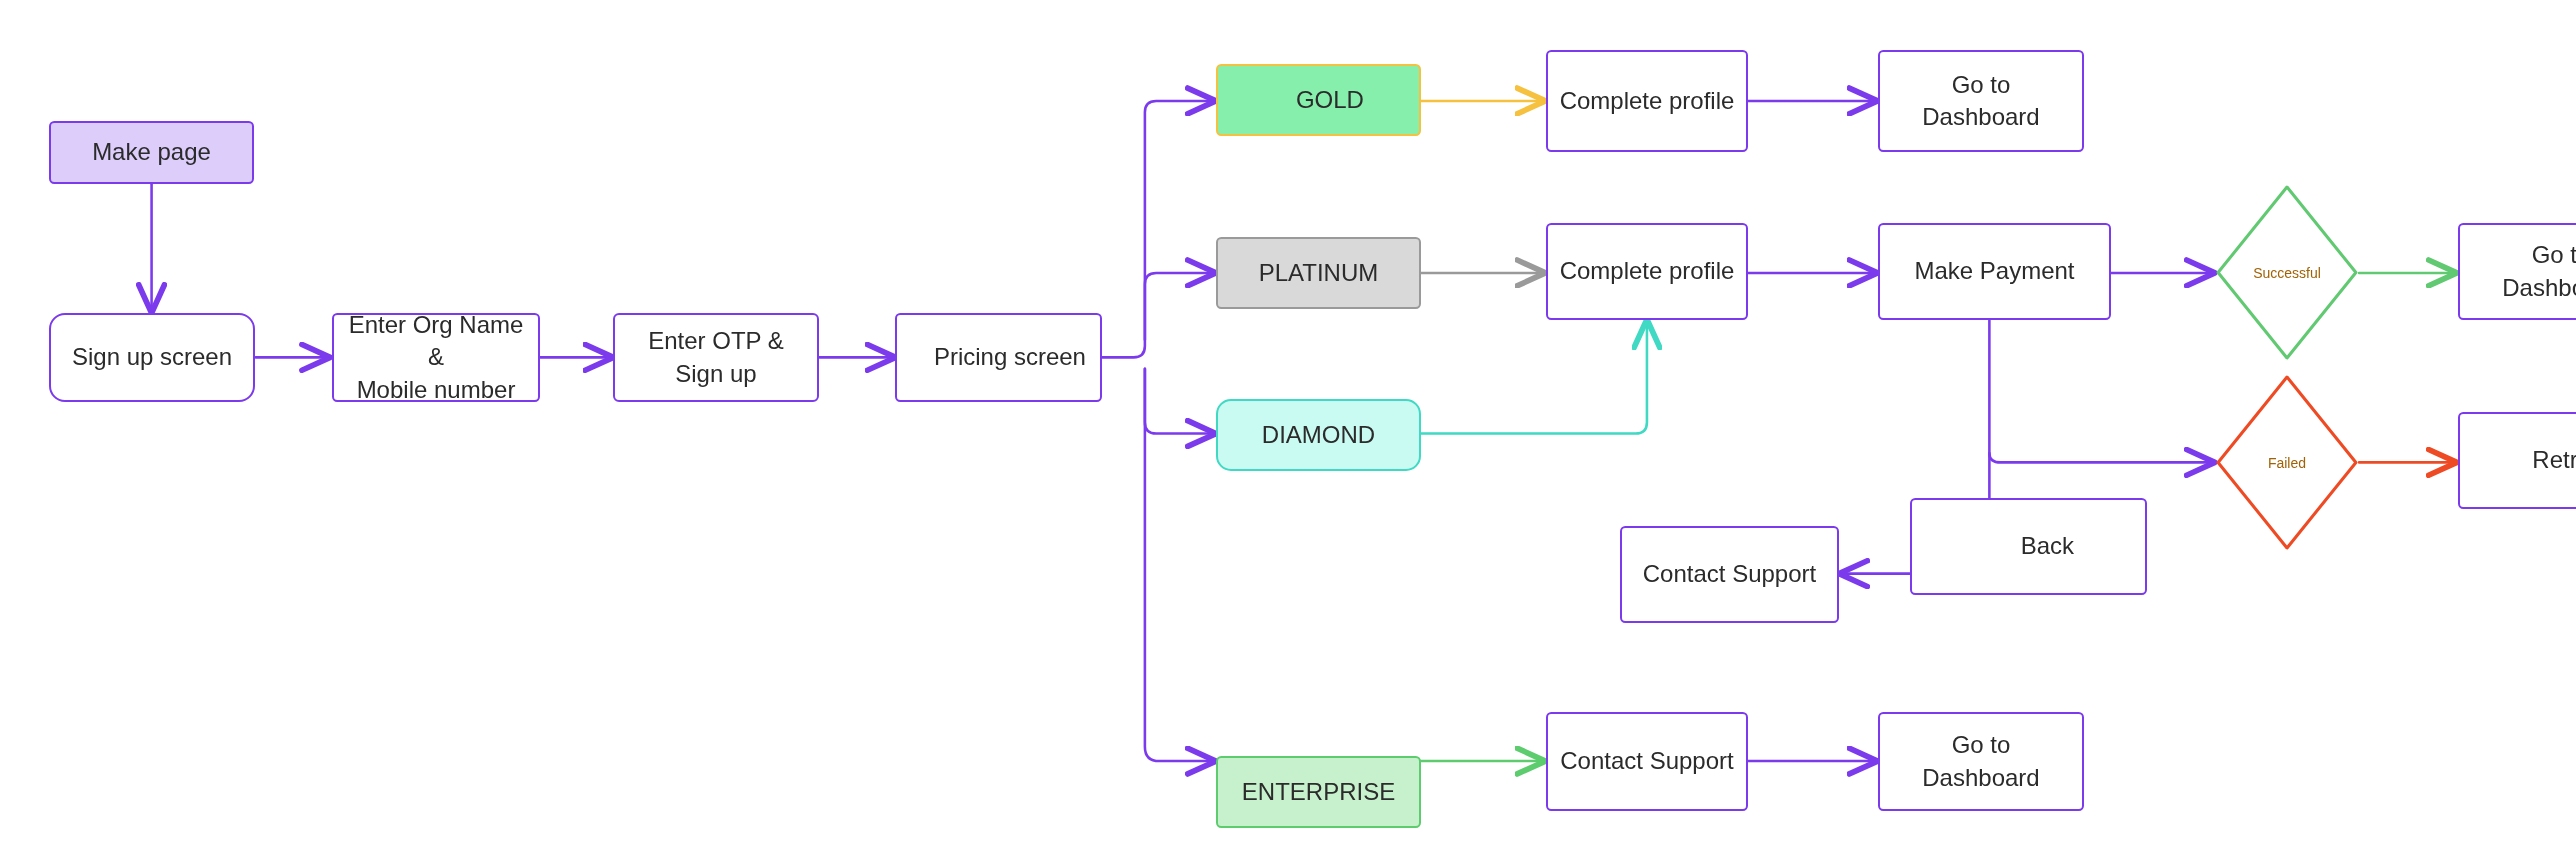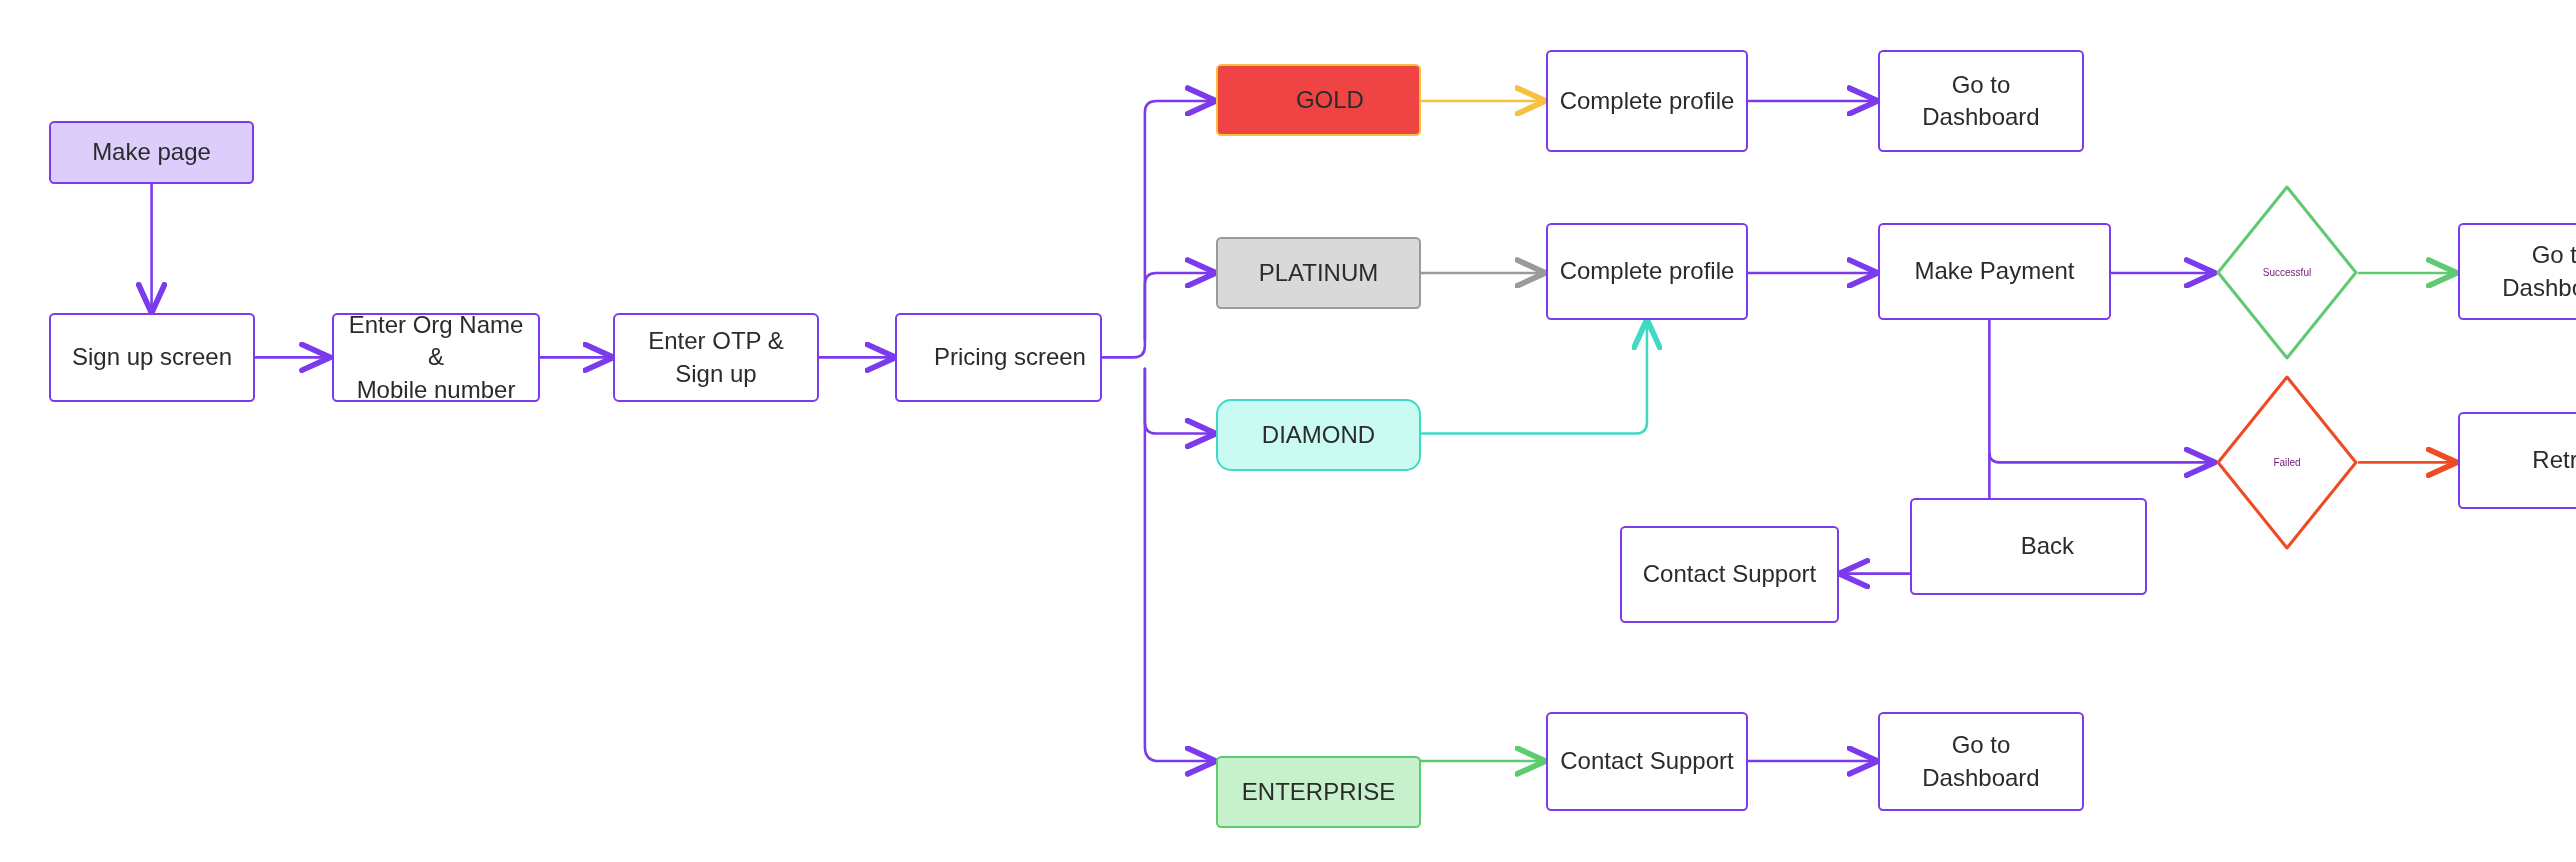--- a/index.html
+++ b/index.html
@@ -50,7 +50,7 @@
     border-color: #7c3aed;
   }
   .node.gold {
-    background: #ef4444;
+    background: #86efac;
     border-color: #f5c13f;
     padding-left: 28px;
   }

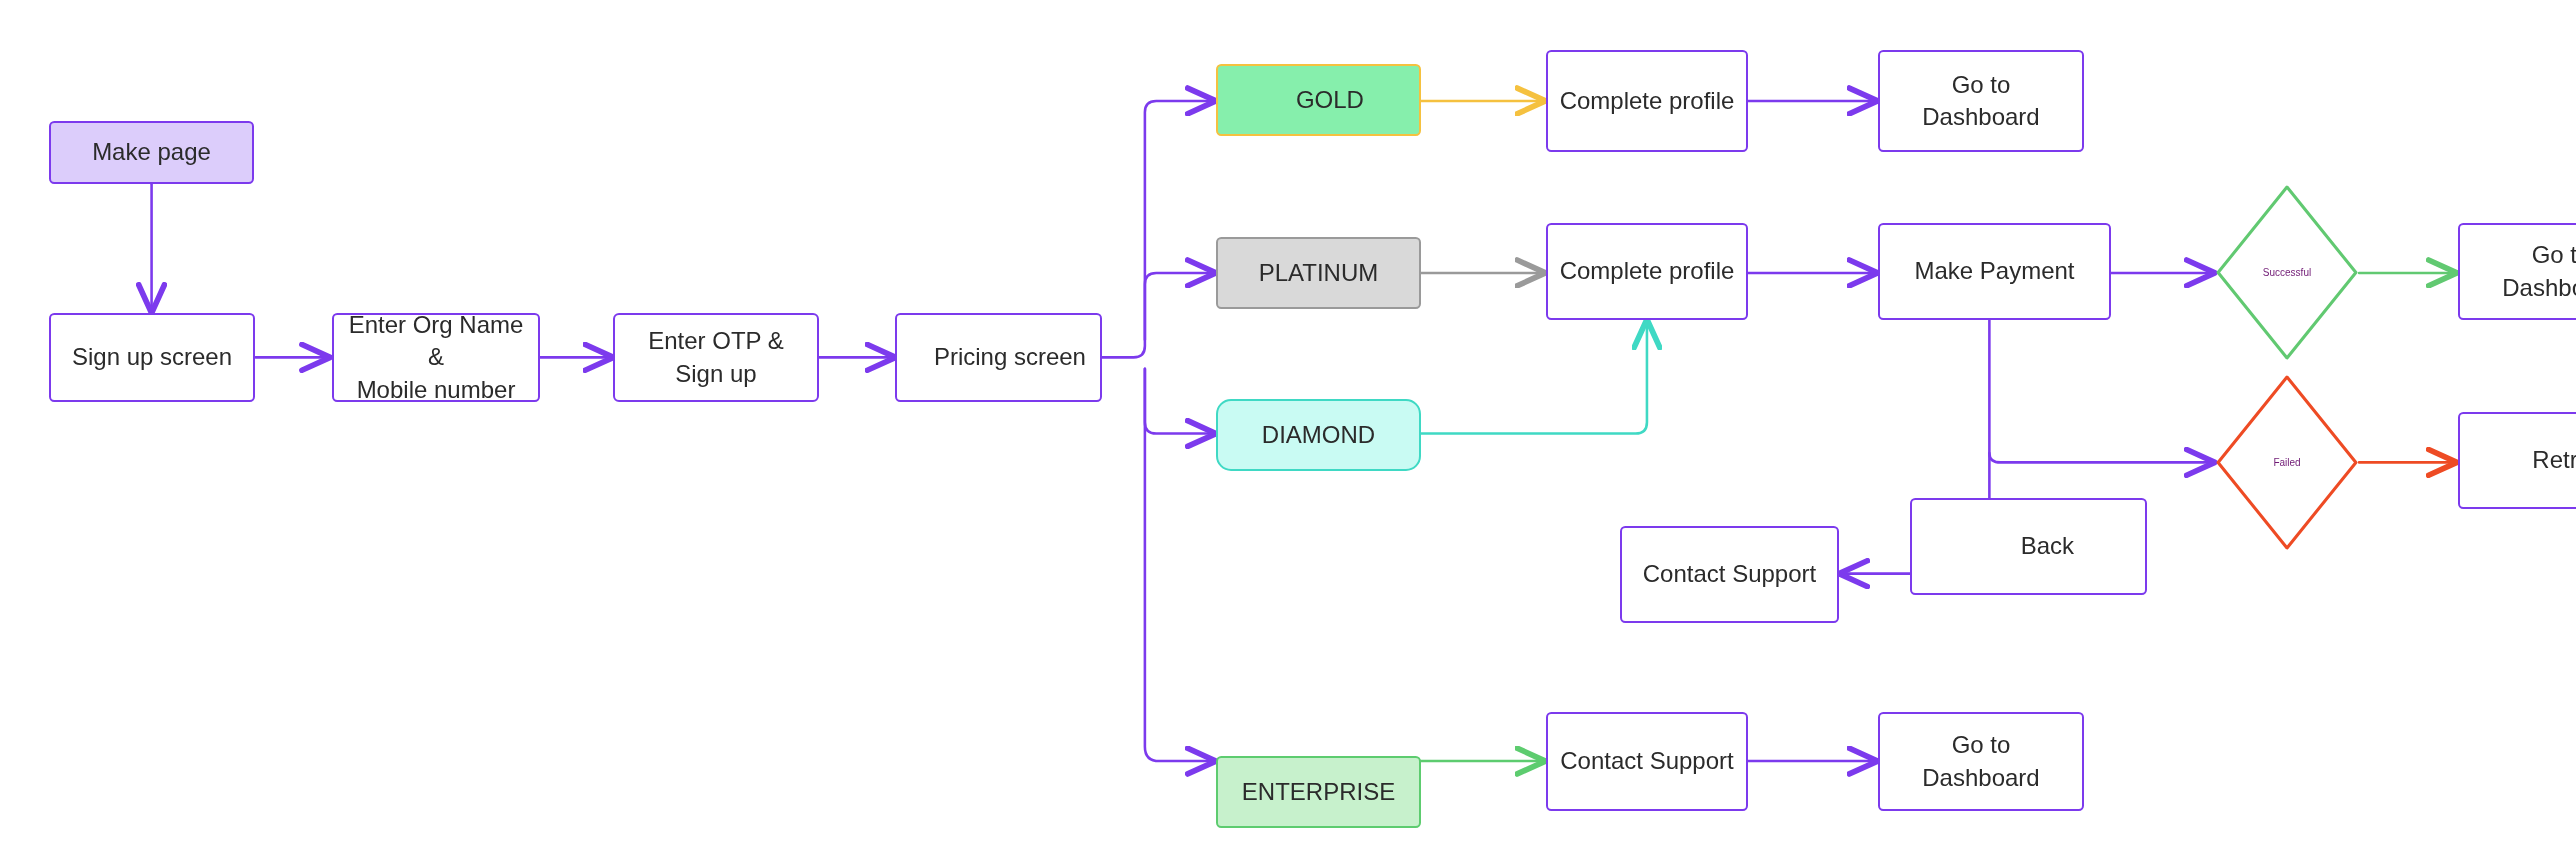--- a/index.html
+++ b/index.html
@@ -81,8 +81,8 @@
   .dec .dlabel {
     position: relative;
     z-index: 2;
-    font-size: 10px;
-    color: #701a75;
+    font-size: 14px;
+    color: #a16207;
     text-align: left;
   }
 </style>

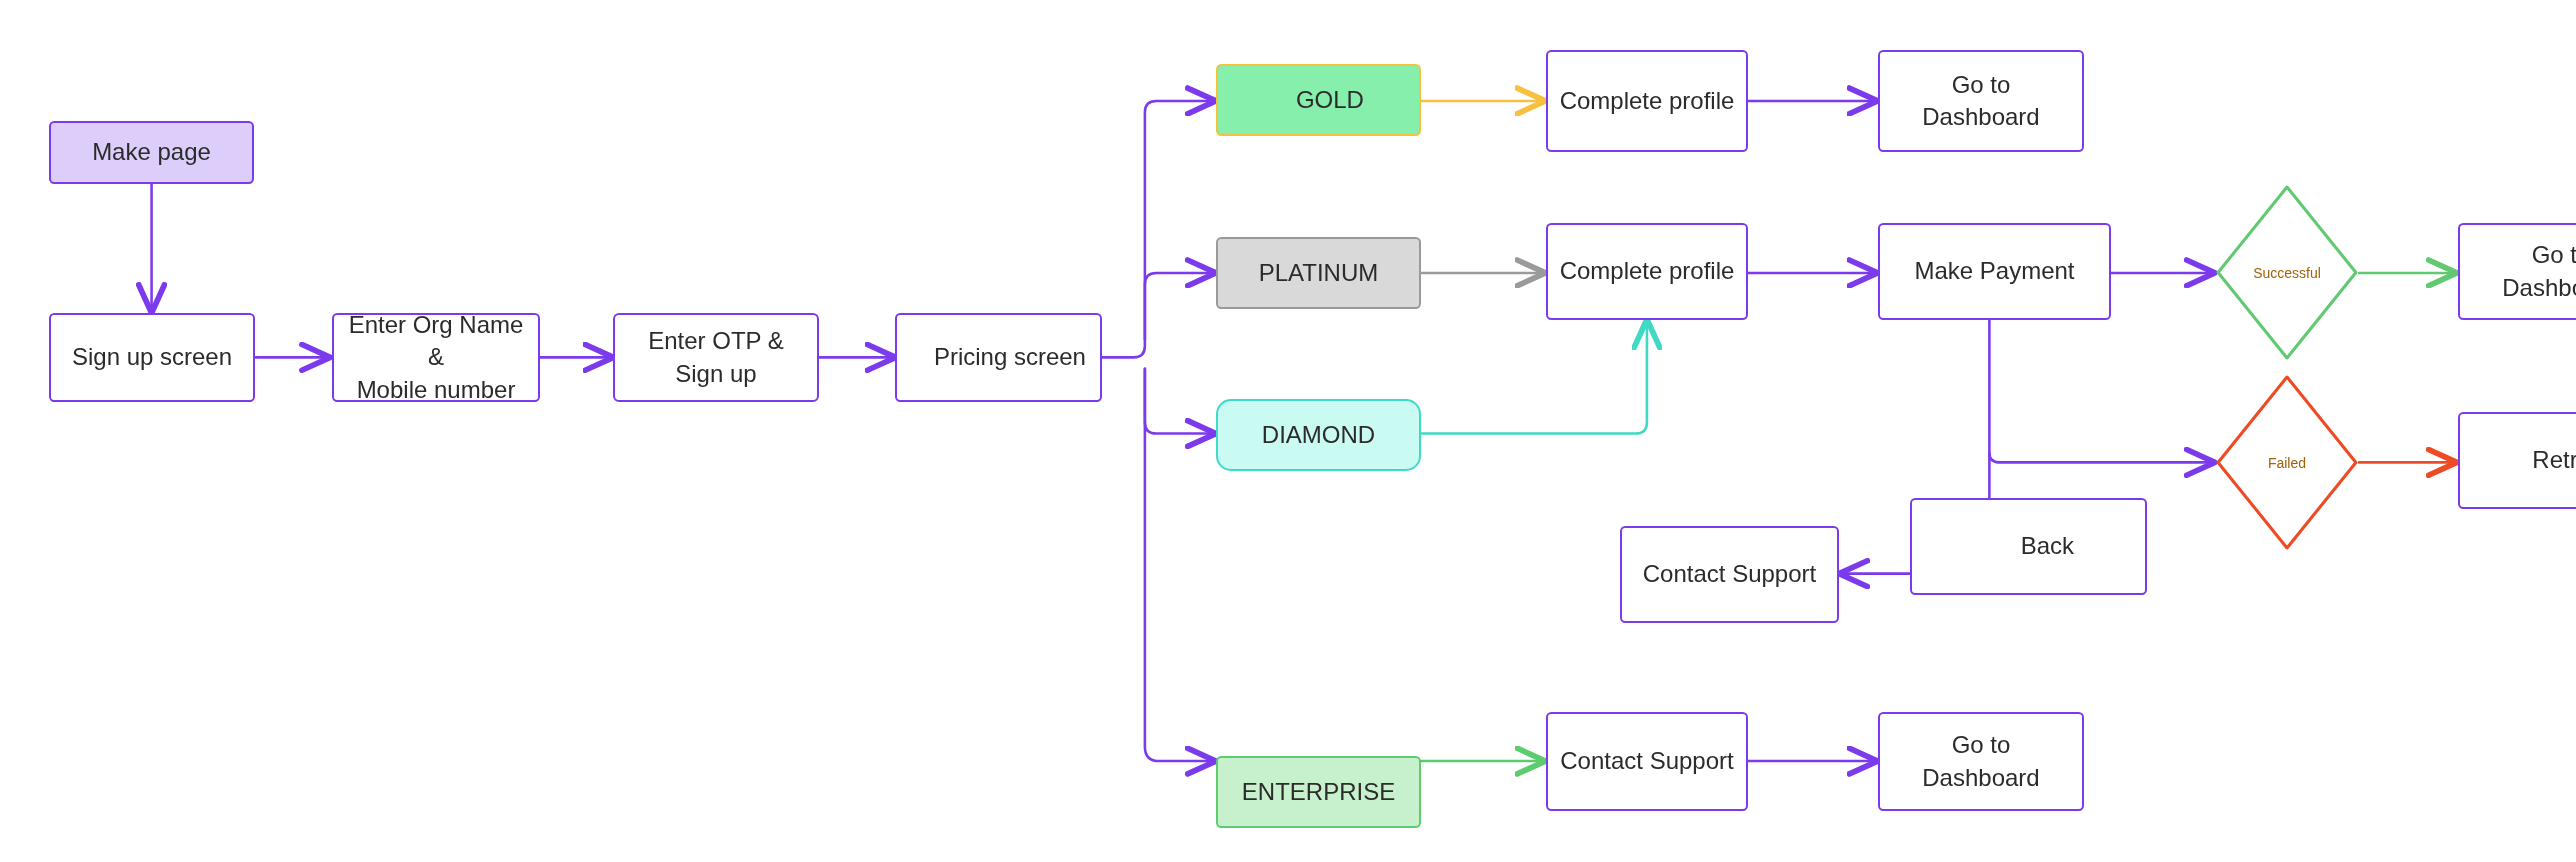--- a/index.html
+++ b/index.html
@@ -156,7 +156,7 @@
     <span class="lbl">Make page</span>
   </div>
 
-  <div class="node" style="left:49px; top:313px; width:206px; height:89px;">
+  <div class="node" style="left:49px; top:313px; width:206px; height:89px;border-radius:16px;">
     <span class="lbl">Sign up screen</span>
   </div>
 

